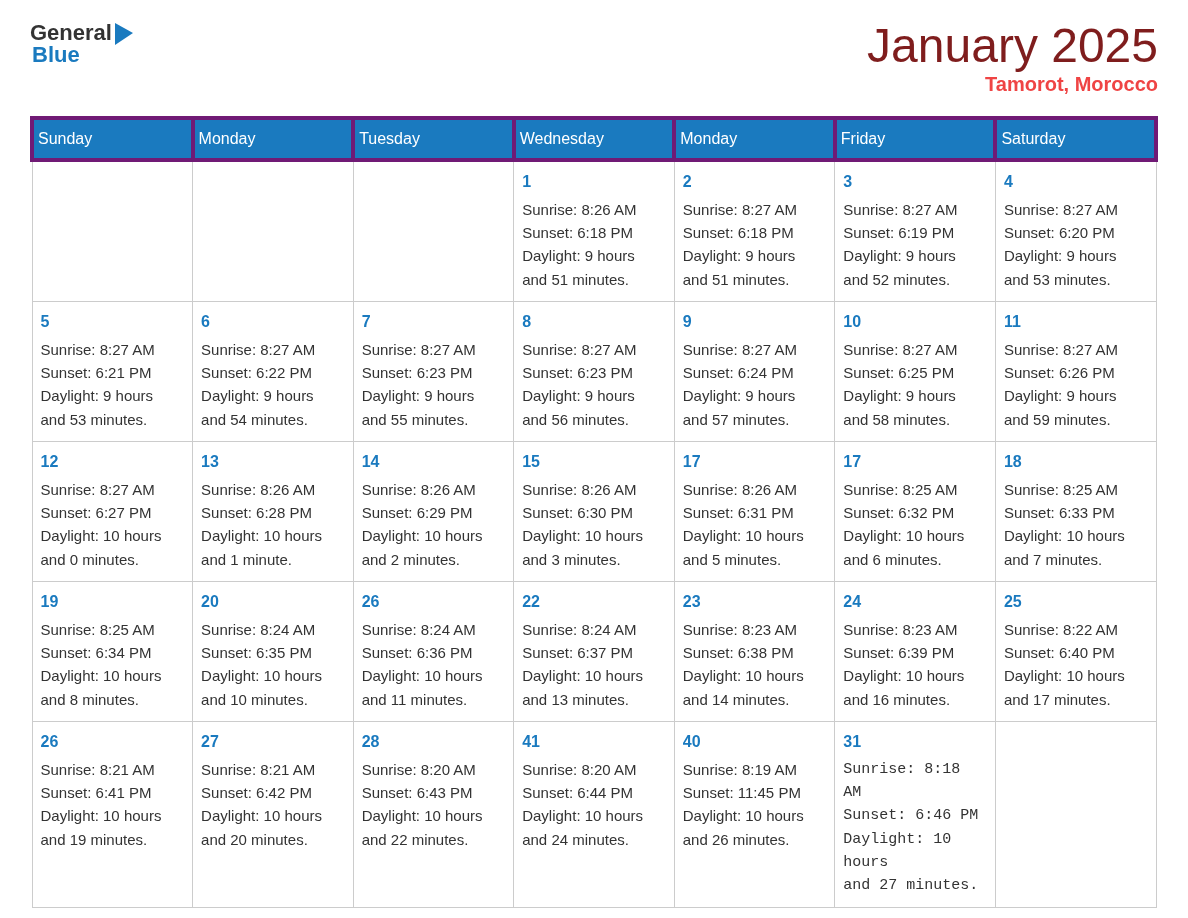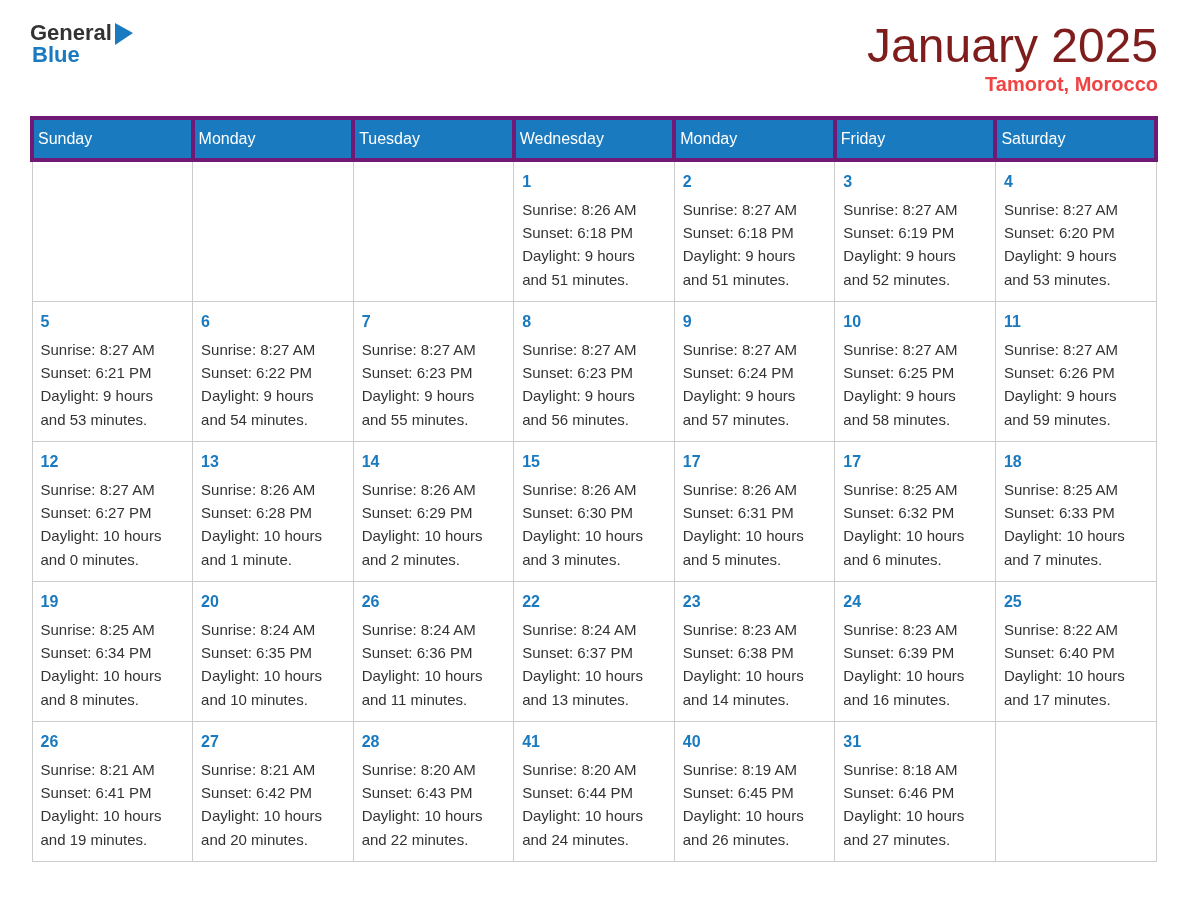--- a/index.html
+++ b/index.html
@@ -340,7 +340,7 @@
         <td>
           <span class="day-number">40</span>
           <div class="day-info" style="white-space: pre-line;">Sunrise: 8:19 AM
-Sunset: 6:45 PM
+Sunset: 11:45 PM
 Daylight: 10 hours
 and 26 minutes.</div>
         </td>

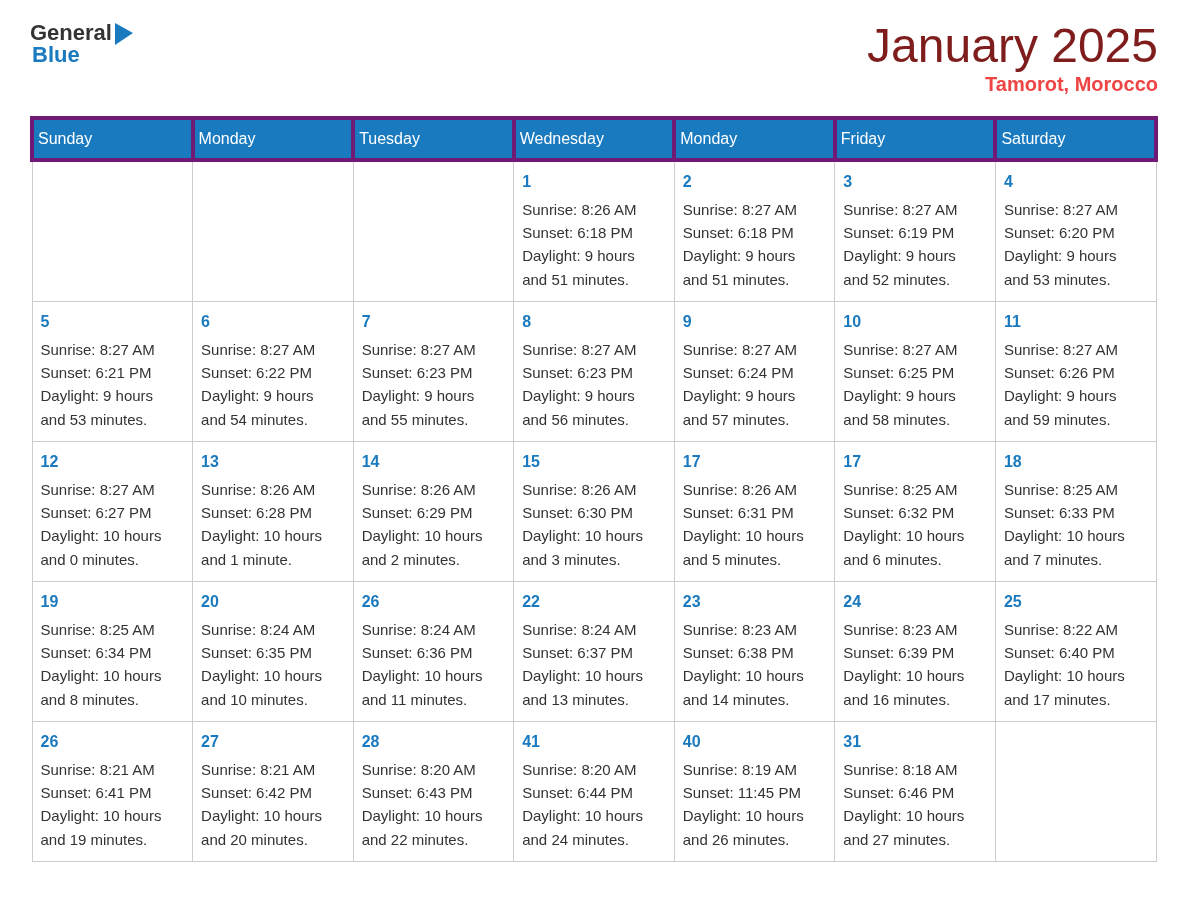--- a/index.html
+++ b/index.html
@@ -346,7 +346,7 @@
         </td>
         <td>
           <span class="day-number">31</span>
-          <div class="day-info" style="white-space: pre-line;">Sunrise: 8:18 AM
+          <div class="day-info" style="white-space: pre-line; font-family: Liberation Mono, monospace;">Sunrise: 8:18 AM
 Sunset: 6:46 PM
 Daylight: 10 hours
 and 27 minutes.</div>

